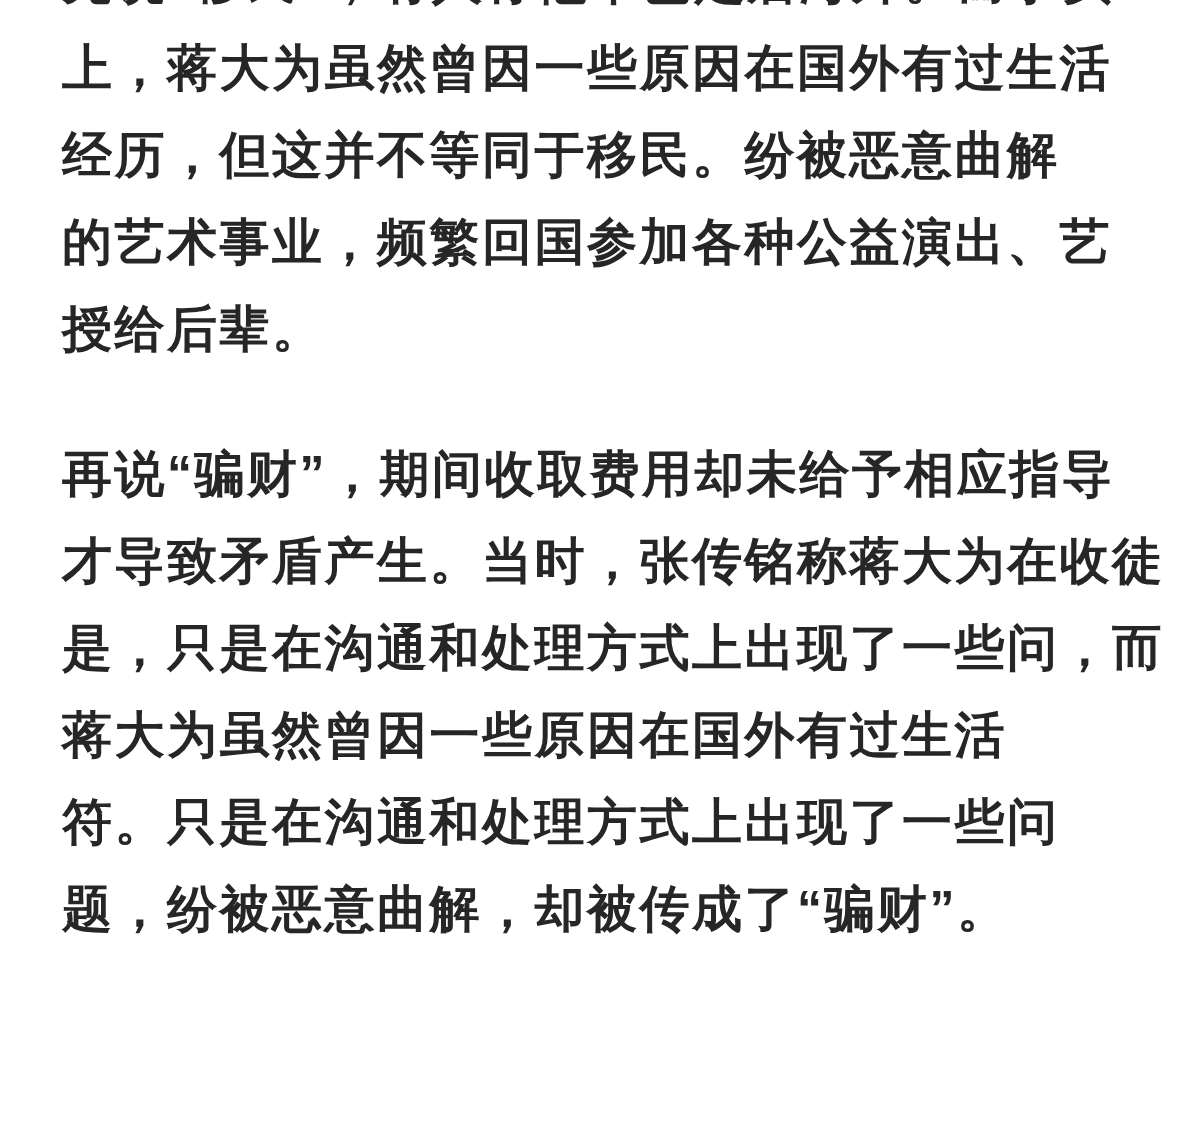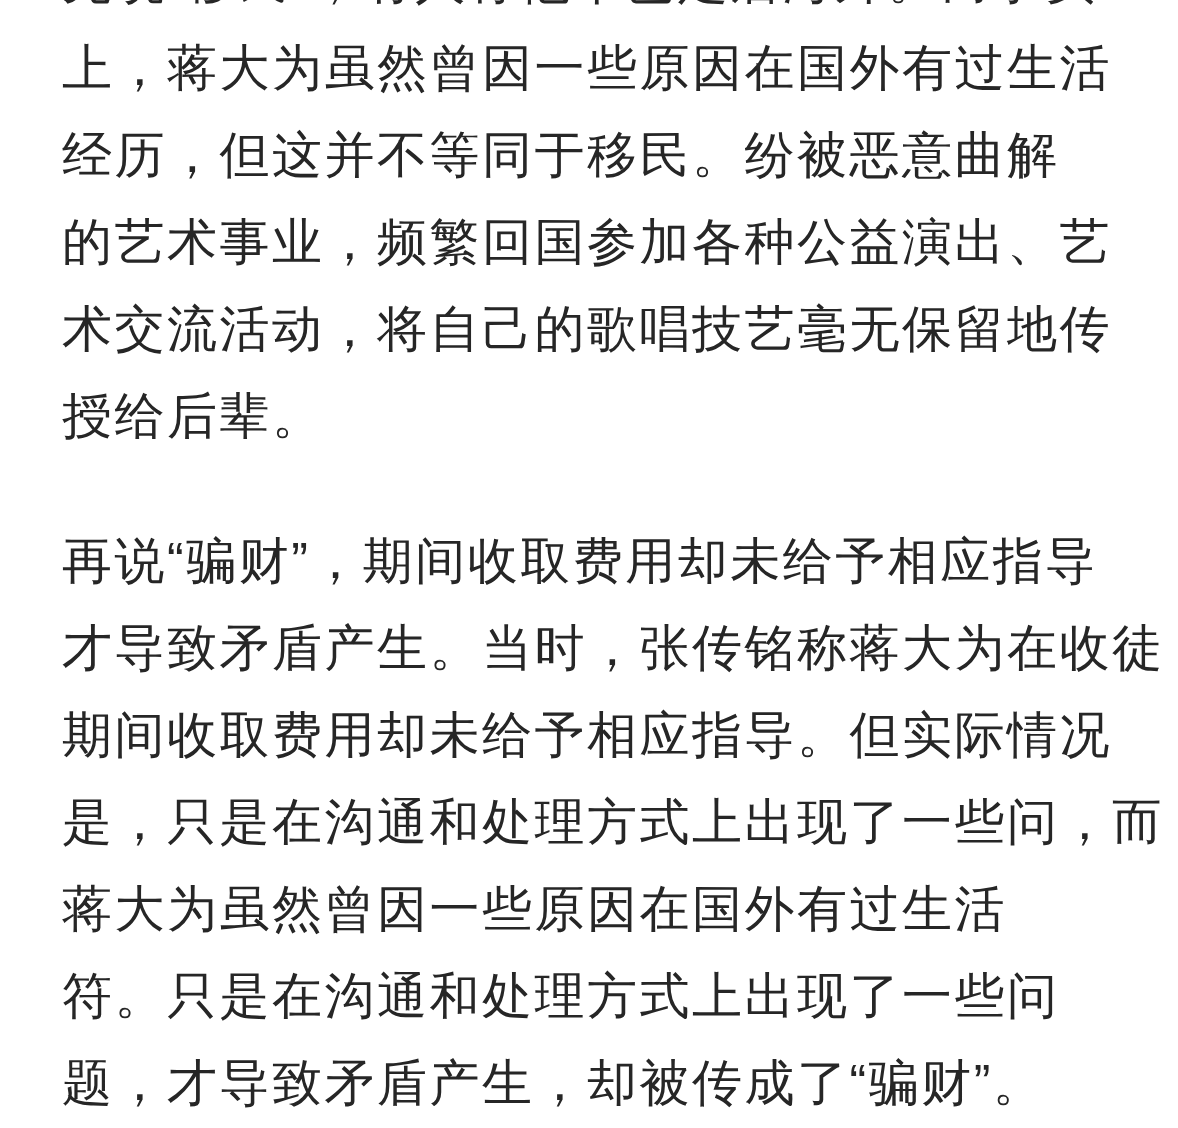--- a/index.html
+++ b/index.html
@@ -29,6 +29,7 @@
     height: 87px;
     white-space: nowrap;
     letter-spacing: 2.5px;
+    font-weight: bold;
   }
 
   .paragraph-2 { margin-top: 58px; }

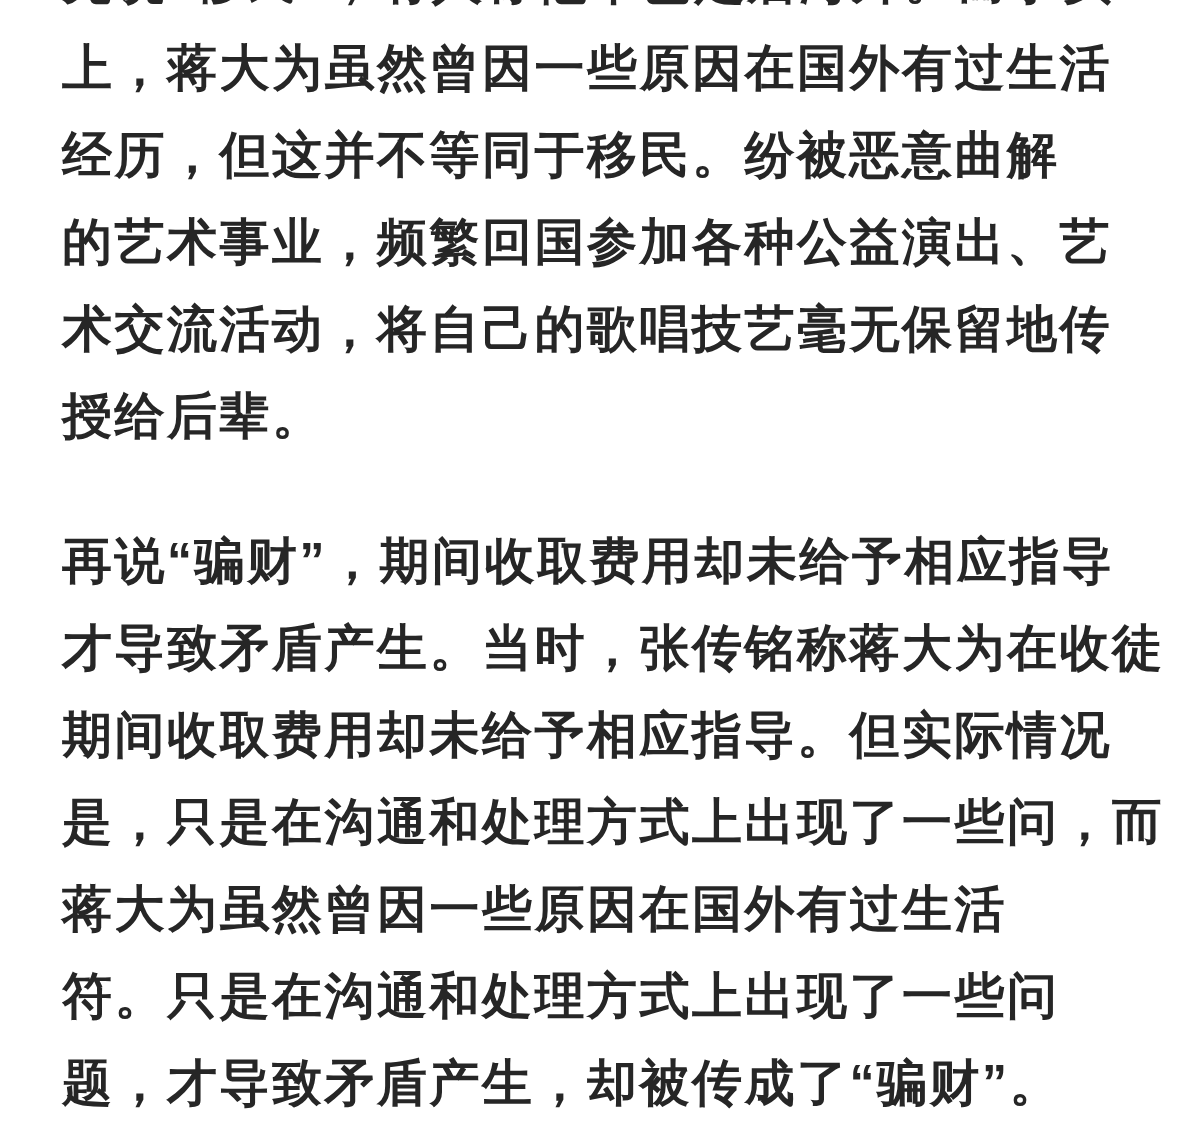--- a/index.html
+++ b/index.html
@@ -45,7 +45,6 @@
       <div class="text-line">上，蒋大为虽然曾因一些原因在国外有过生活</div>
       <div class="text-line">经历，但这并不等同于移民。纷被恶意曲解</div>
       <div class="text-line">的艺术事业，频繁回国参加各种公益演出、艺</div>
-      <div class="text-line">术交流活动，将自己的歌唱技艺毫无保留地传</div>
       <div class="text-line">授给后辈。</div>
     </div>
 

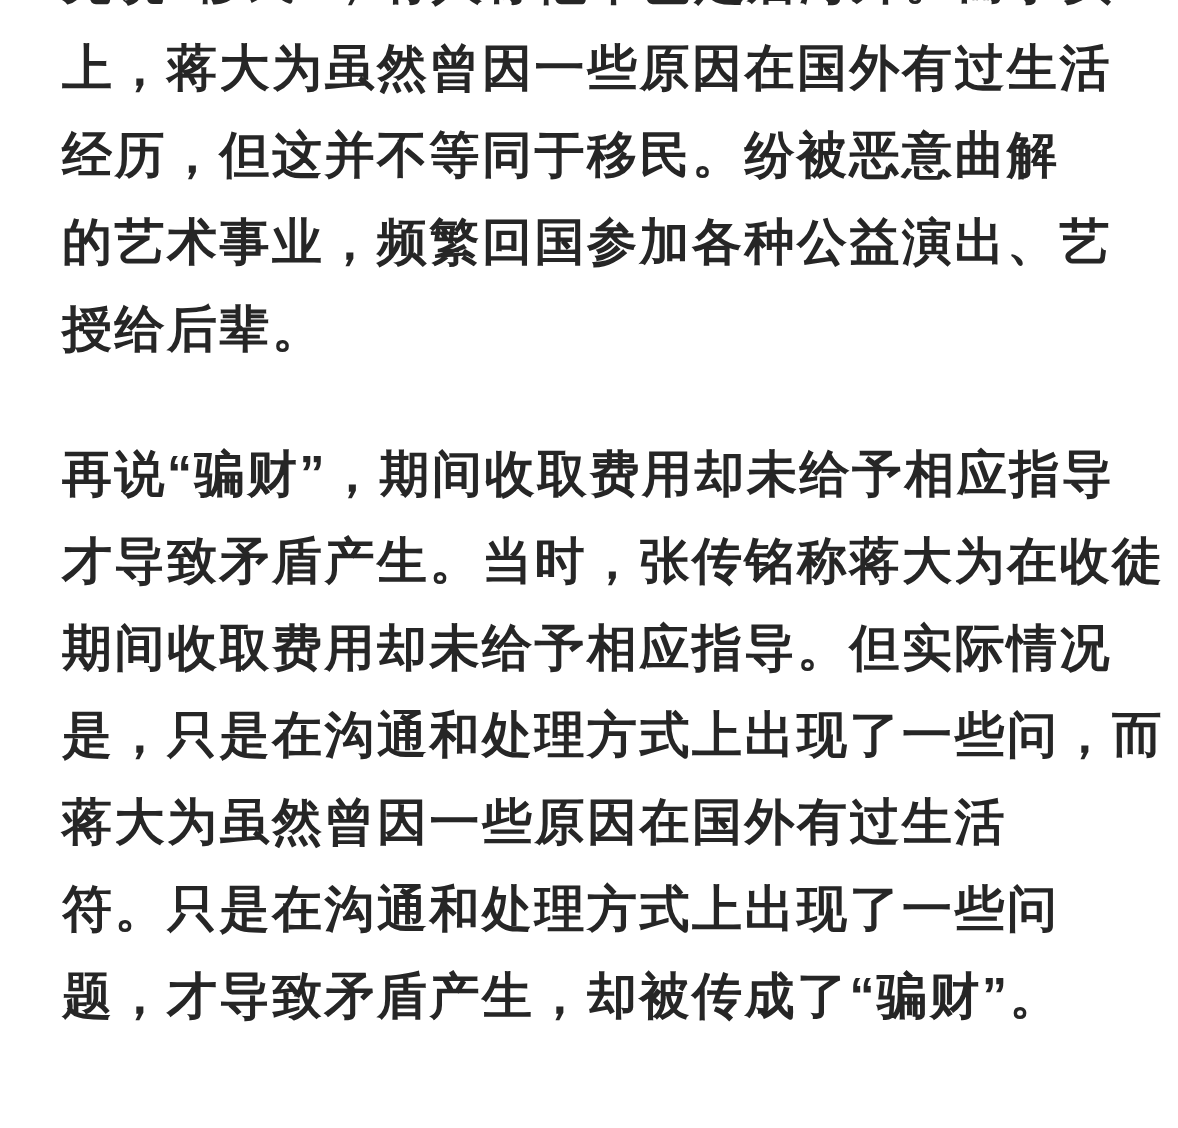--- a/index.html
+++ b/index.html
@@ -51,7 +51,6 @@
     <div class="paragraph paragraph-2">
       <div class="text-line">再说“骗财”，期间收取费用却未给予相应指导</div>
       <div class="text-line">才导致矛盾产生。当时，张传铭称蒋大为在收徒</div>
-      <div class="text-line">期间收取费用却未给予相应指导。但实际情况</div>
       <div class="text-line">是，只是在沟通和处理方式上出现了一些问，而</div>
       <div class="text-line">蒋大为虽然曾因一些原因在国外有过生活</div>
       <div class="text-line">符。只是在沟通和处理方式上出现了一些问</div>

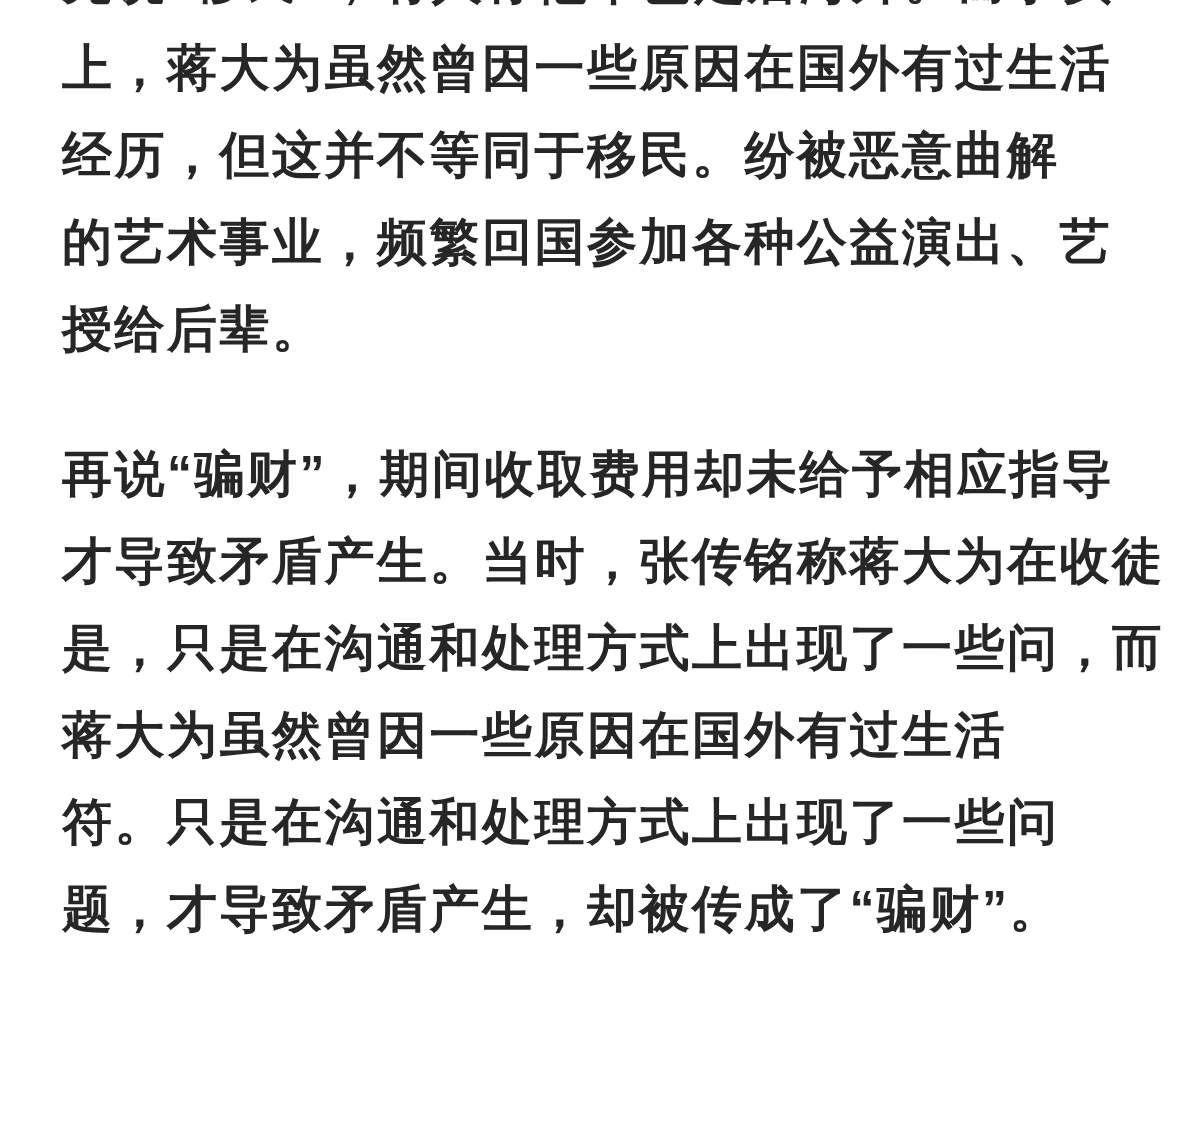--- a/index.html
+++ b/index.html
@@ -54,7 +54,7 @@
       <div class="text-line">是，只是在沟通和处理方式上出现了一些问，而</div>
       <div class="text-line">蒋大为虽然曾因一些原因在国外有过生活</div>
       <div class="text-line">符。只是在沟通和处理方式上出现了一些问</div>
-      <div class="text-line">题，才导致矛盾产生，却被传成了“骗财”。</div>
+      <div class="text-line">题，纷被恶意曲解，却被传成了“骗财”。</div>
     </div>
 
   </div>

